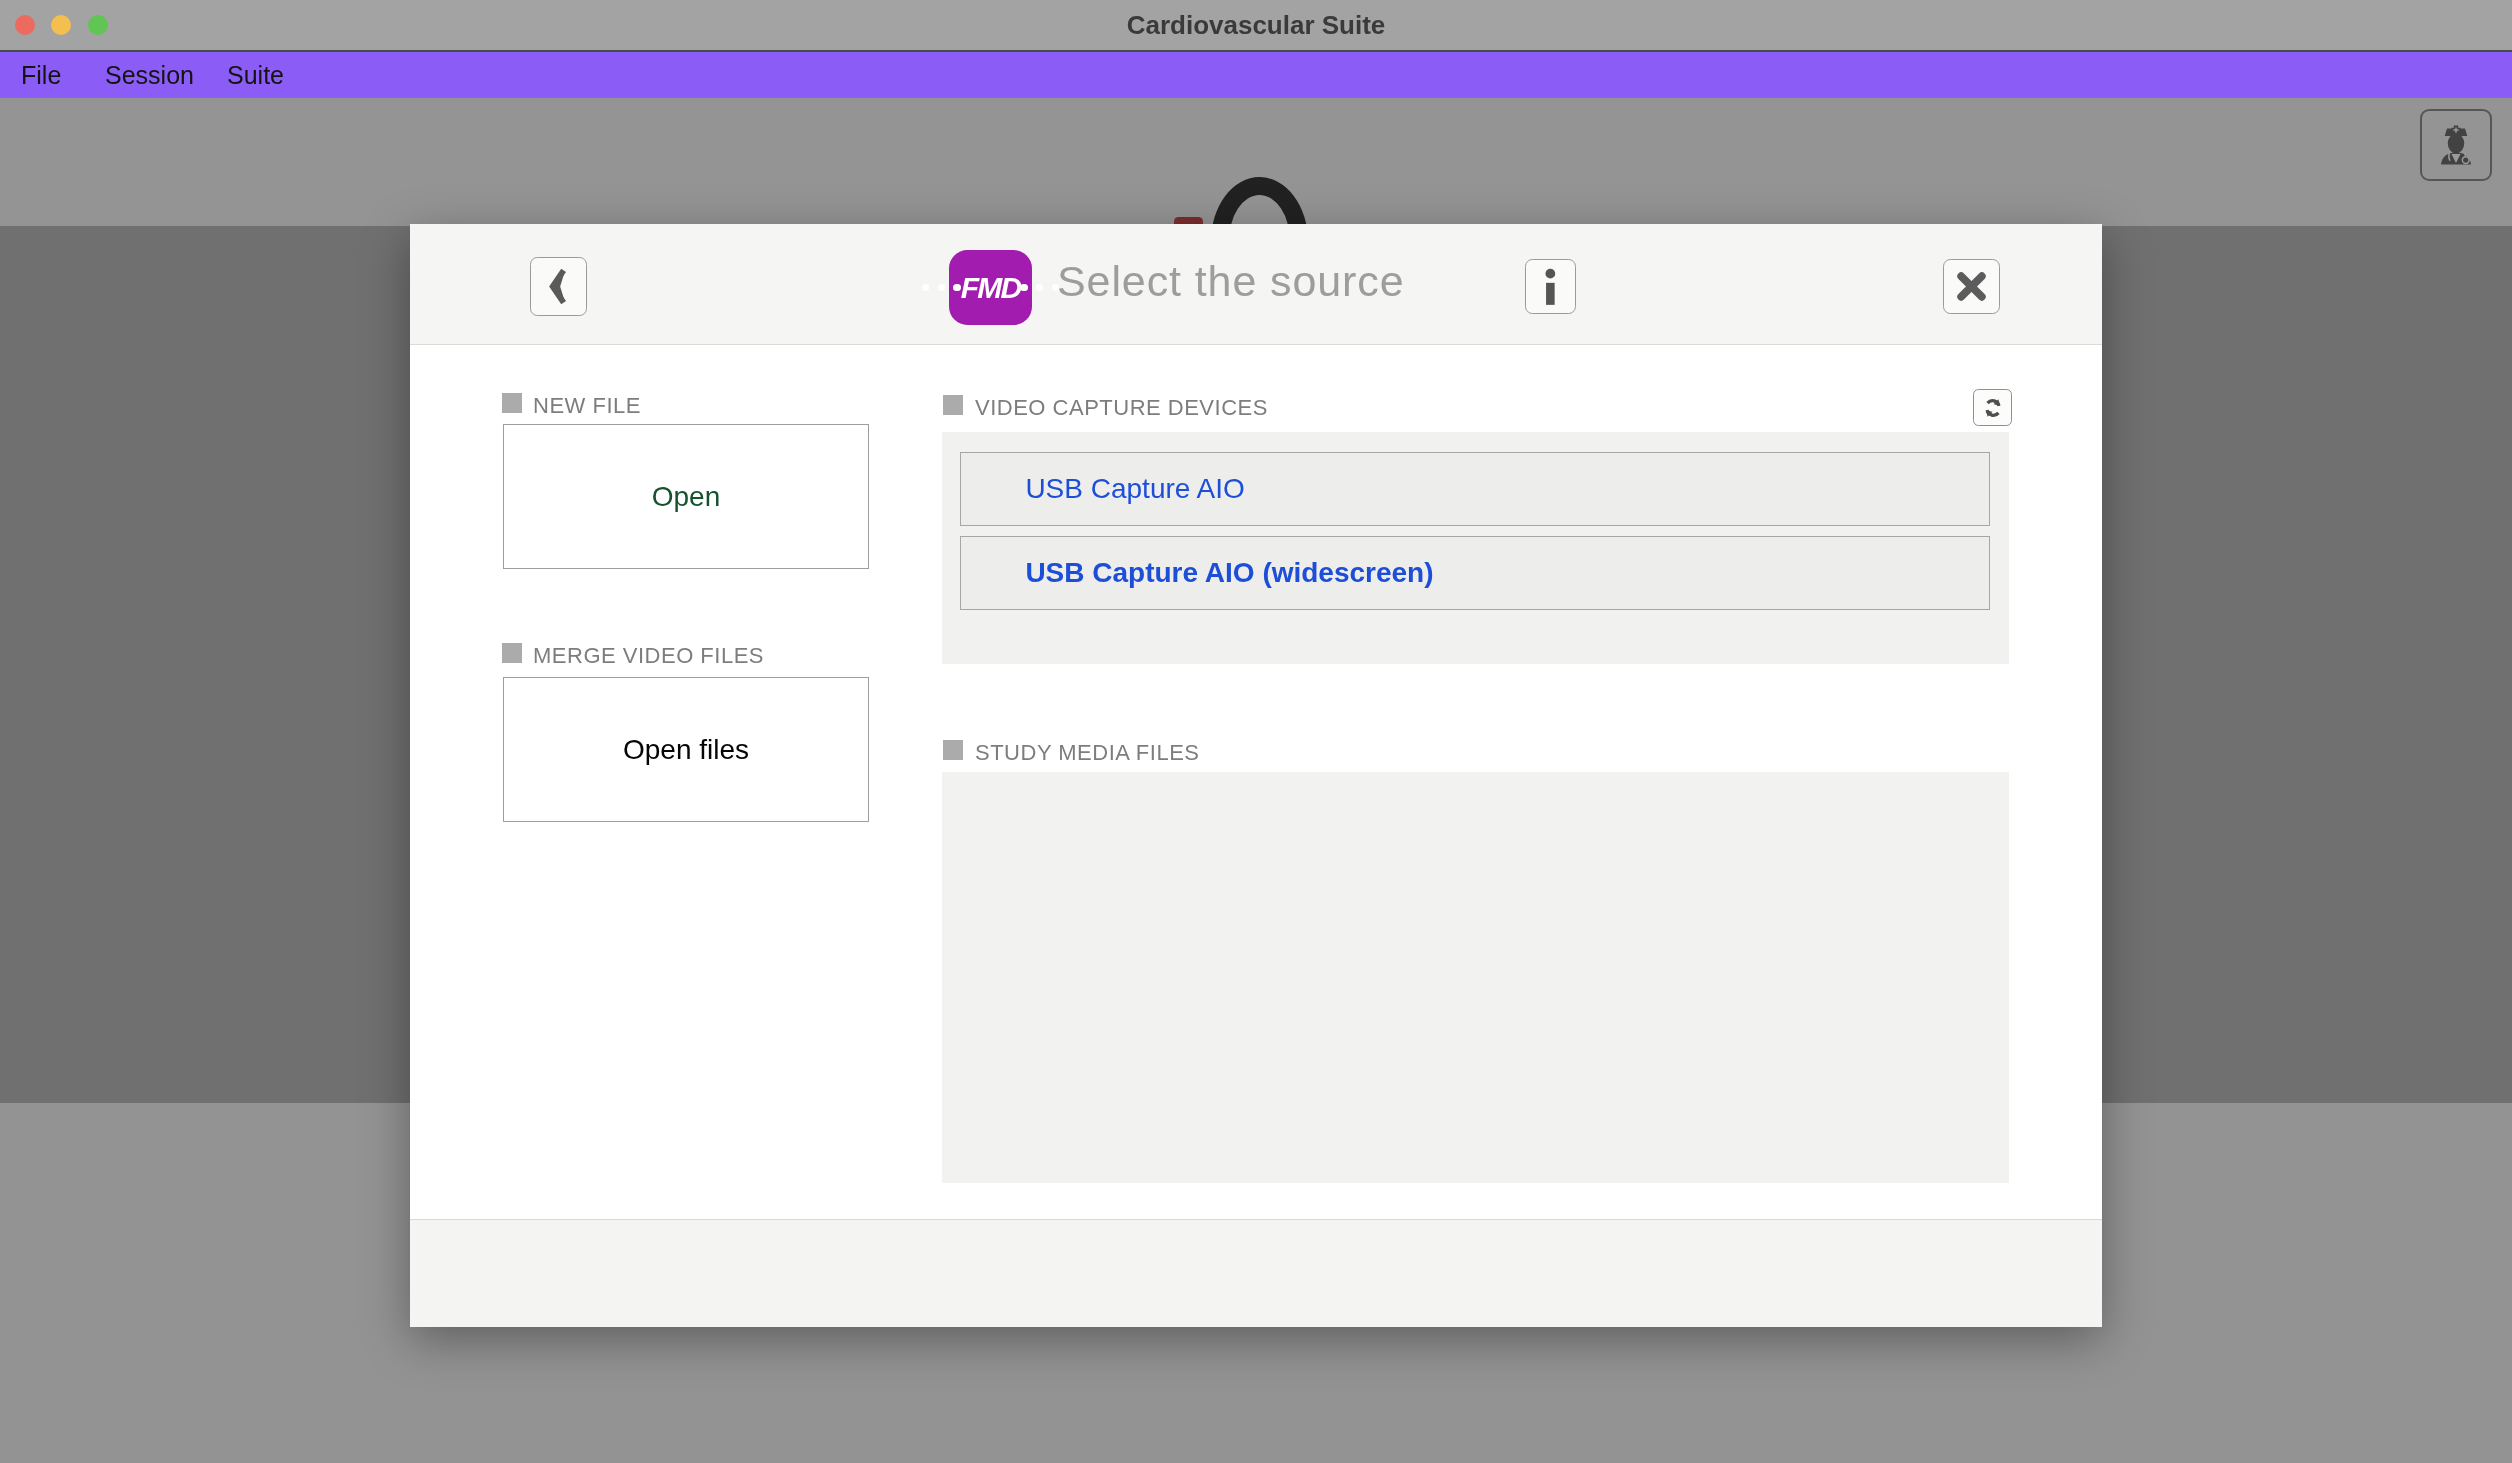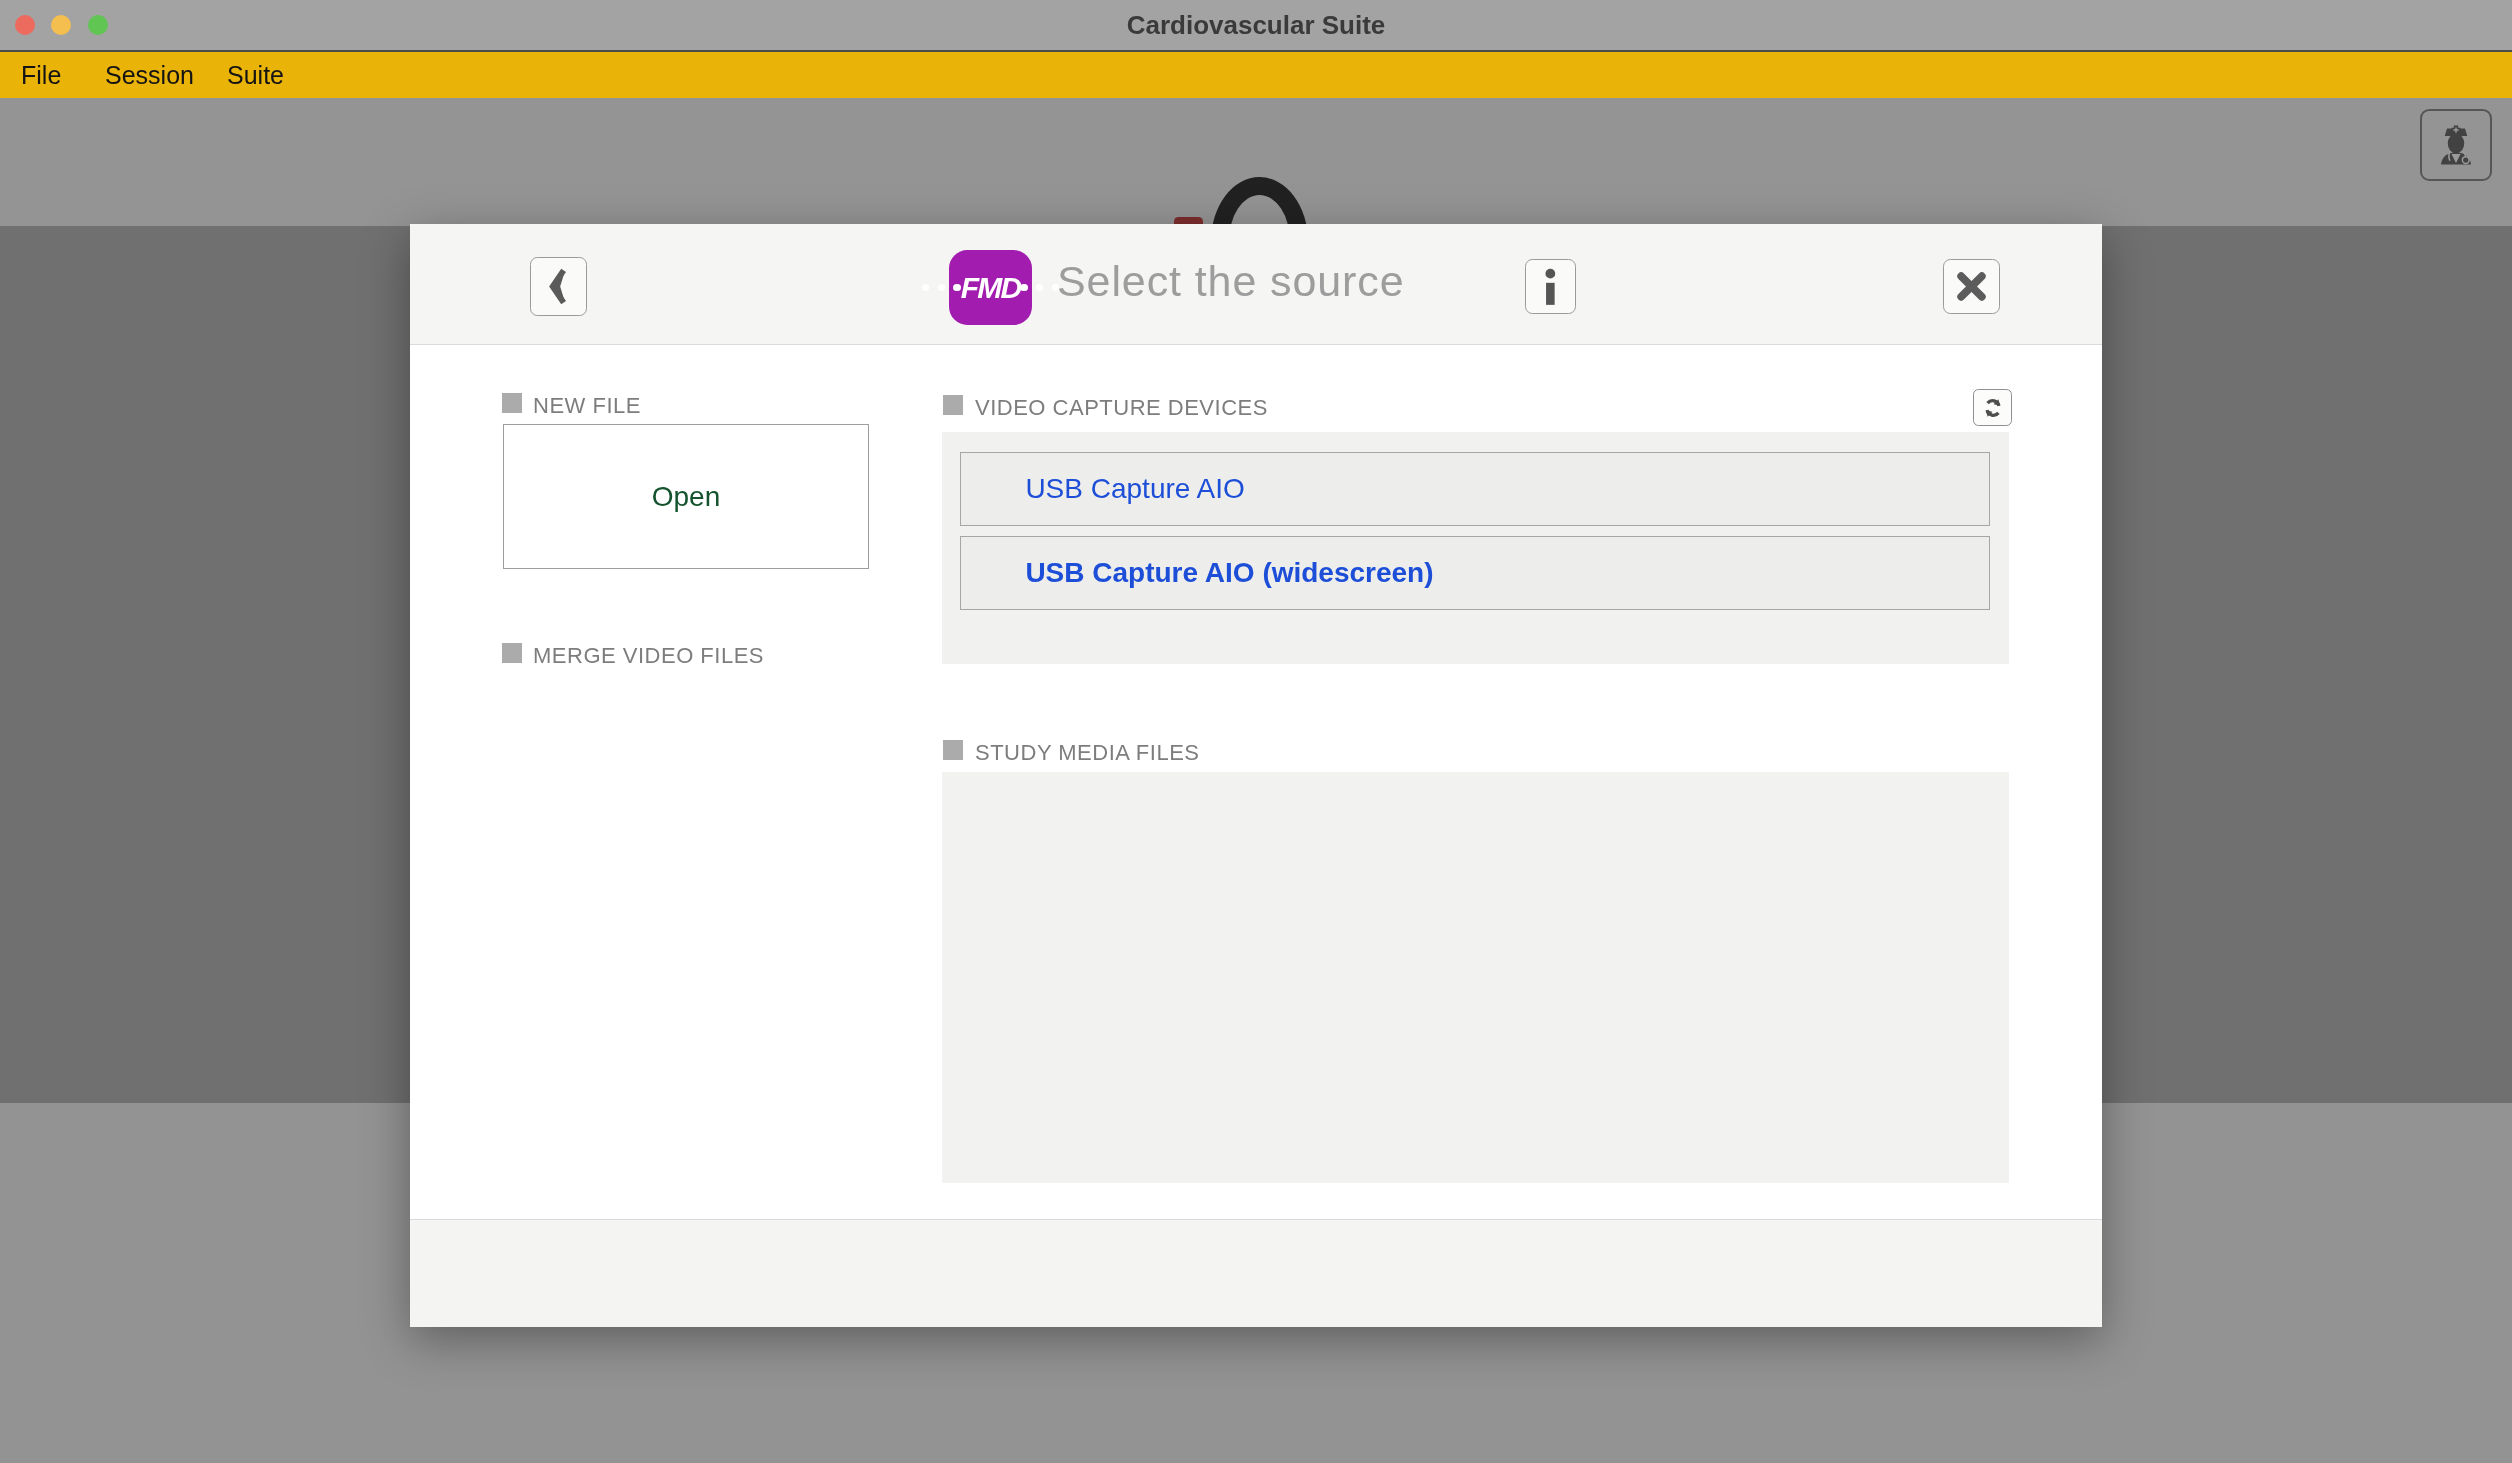--- a/index.html
+++ b/index.html
@@ -16,7 +16,7 @@
   #win-title { left:0; top:10px; width:2512px; text-align:center;
                font-size:26px; font-weight:bold; color:#3a3a3a; }
 
-  #menubar { left:0; top:50px; width:2512px; height:48px; background:#eab308;
+  #menubar { left:0; top:50px; width:2512px; height:48px; background:#8b5cf6;
              border-top:2.8px solid #4a4a4a; z-index:20; }
   .menu-item { top:9.2px; font-size:25px; color:#141414; cursor:default; }
   #menu-file    { left:21px; }

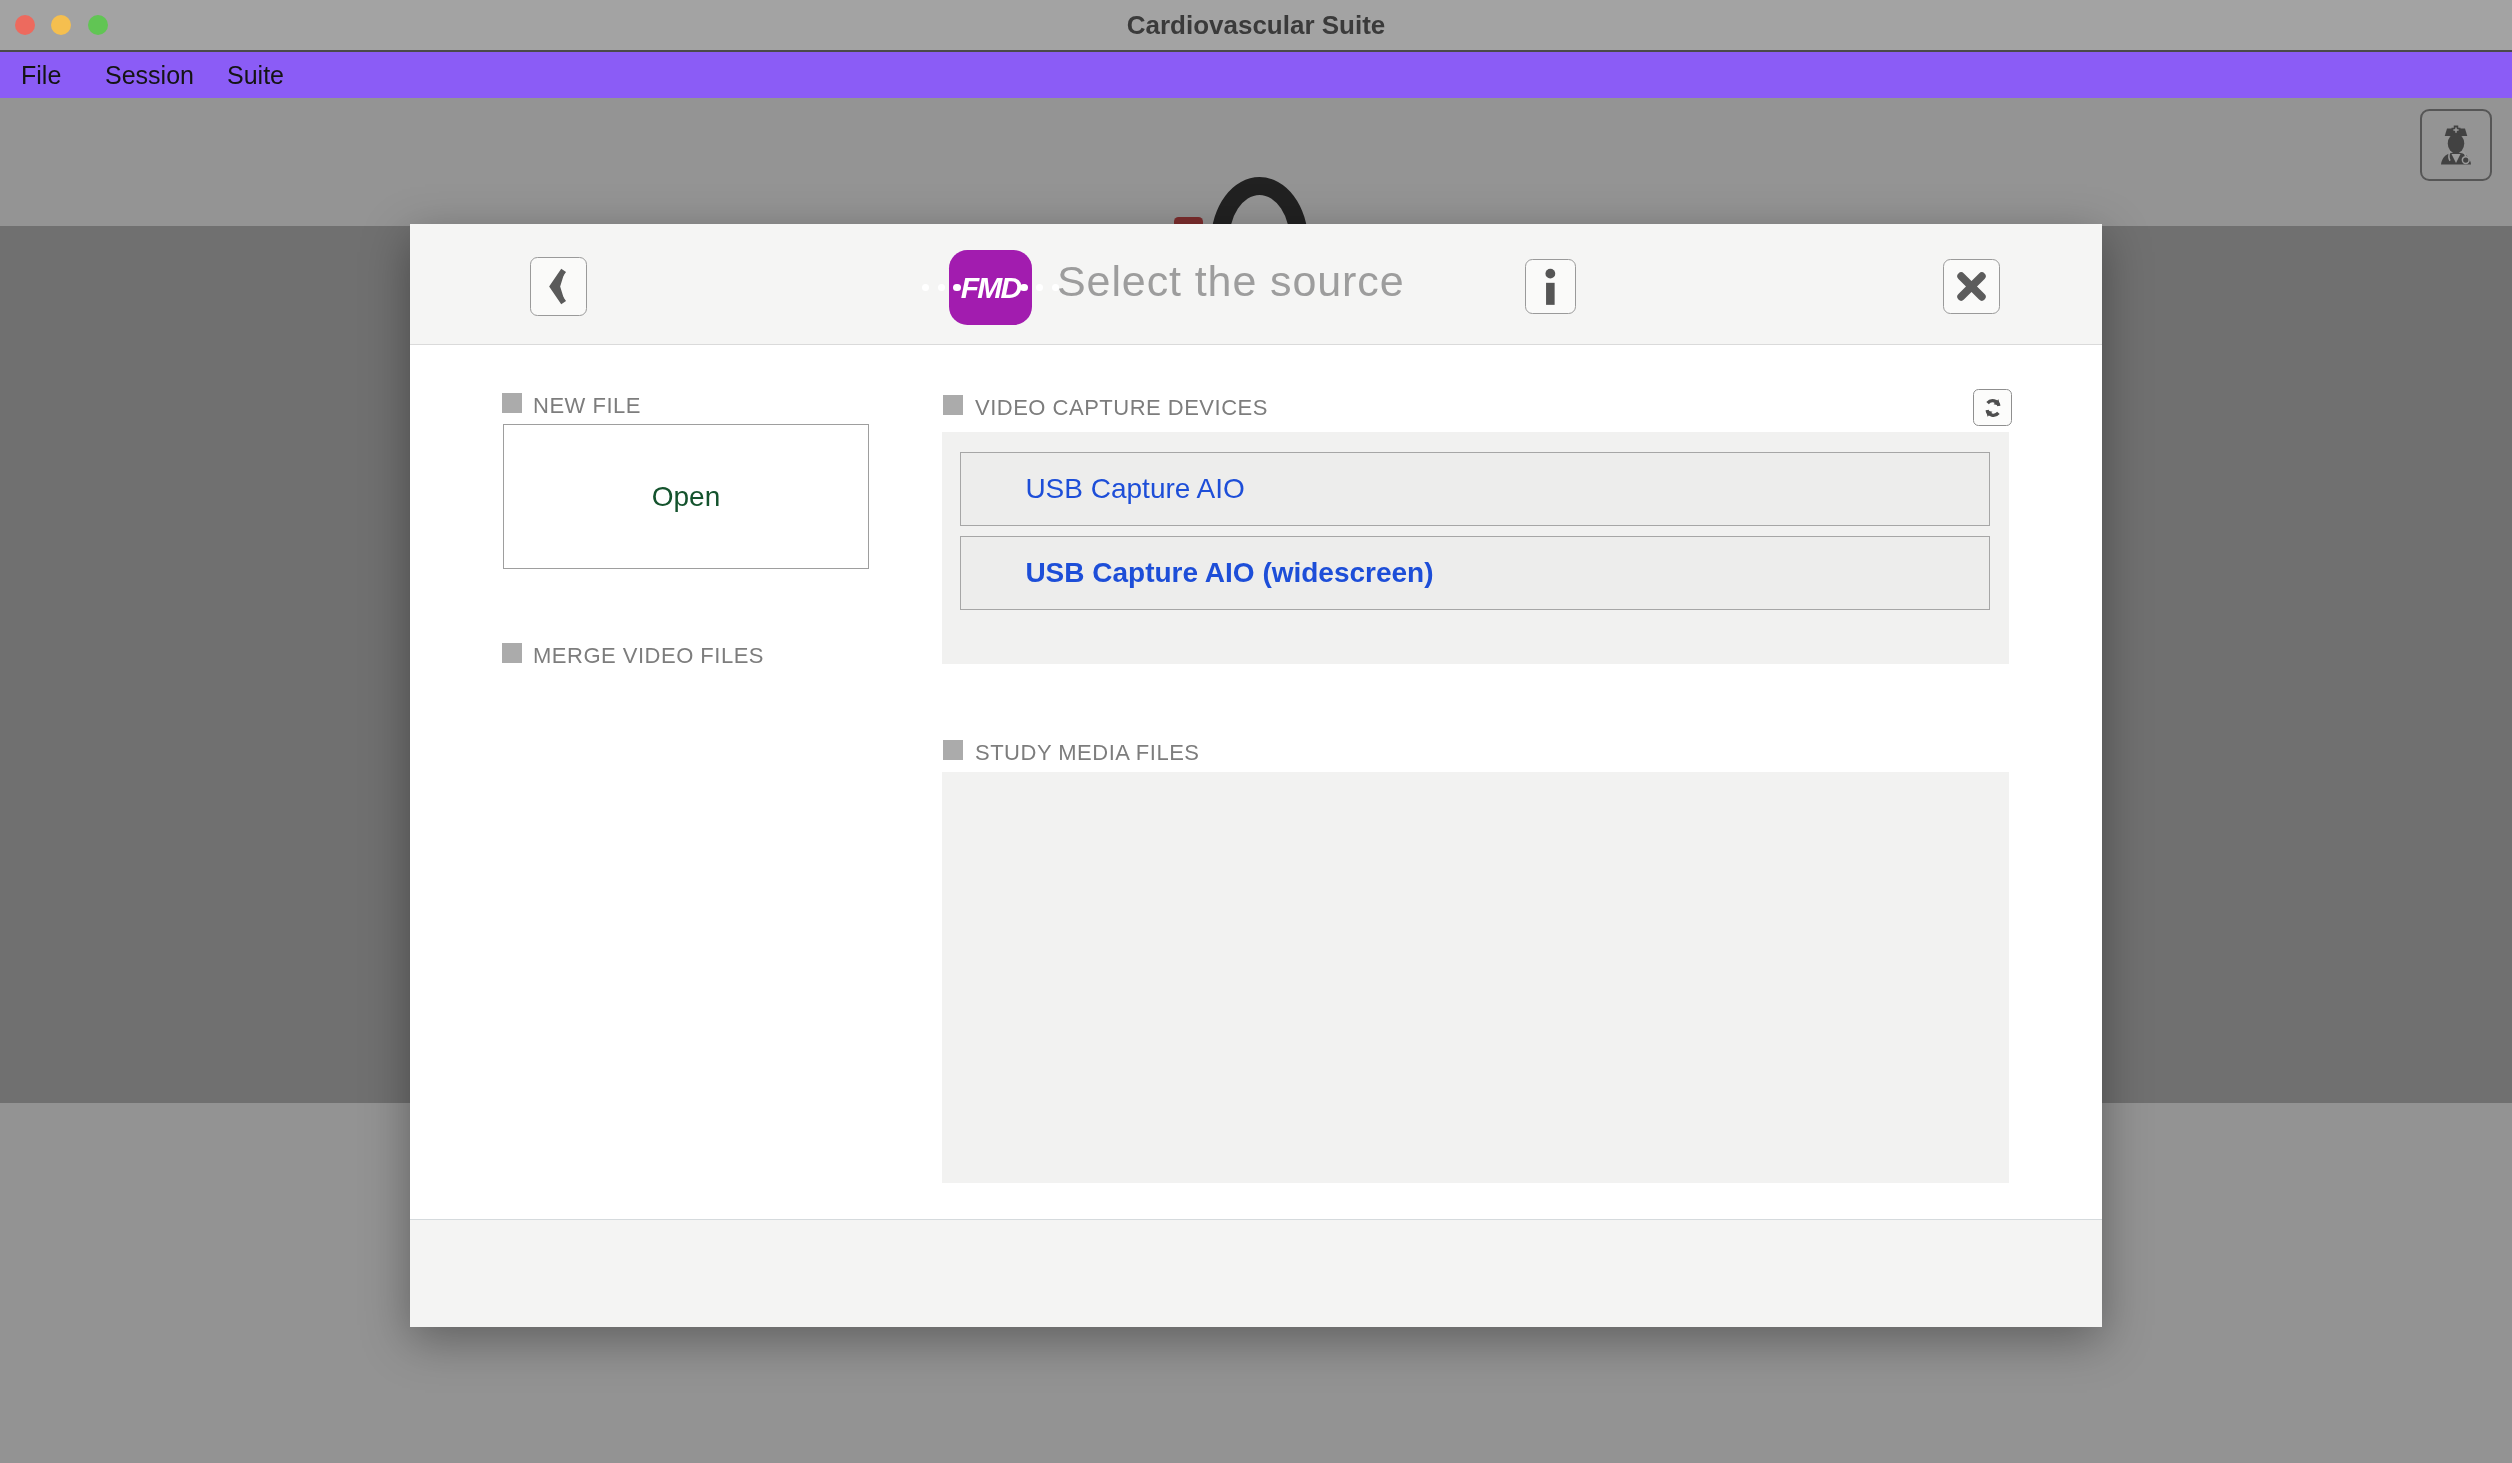--- a/index.html
+++ b/index.html
@@ -195,6 +195,9 @@
 
   <div class="abs sq" id="merge-sq"></div>
   <span class="abs sec-label" id="merge-label">MERGE VIDEO FILES</span>
+  <div class="abs" id="openfiles-btn">
+    <span>Open files</span>
+  </div>
 
   <div class="abs sq" id="capture-sq"></div>
   <span class="abs sec-label" id="capture-label">VIDEO CAPTURE DEVICES</span>

